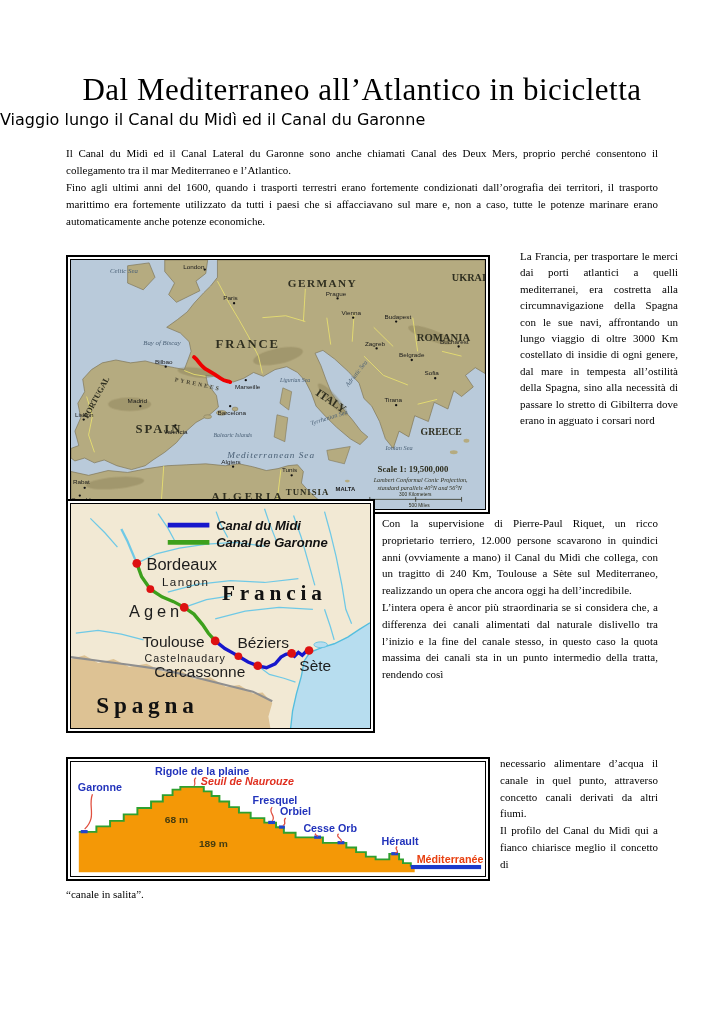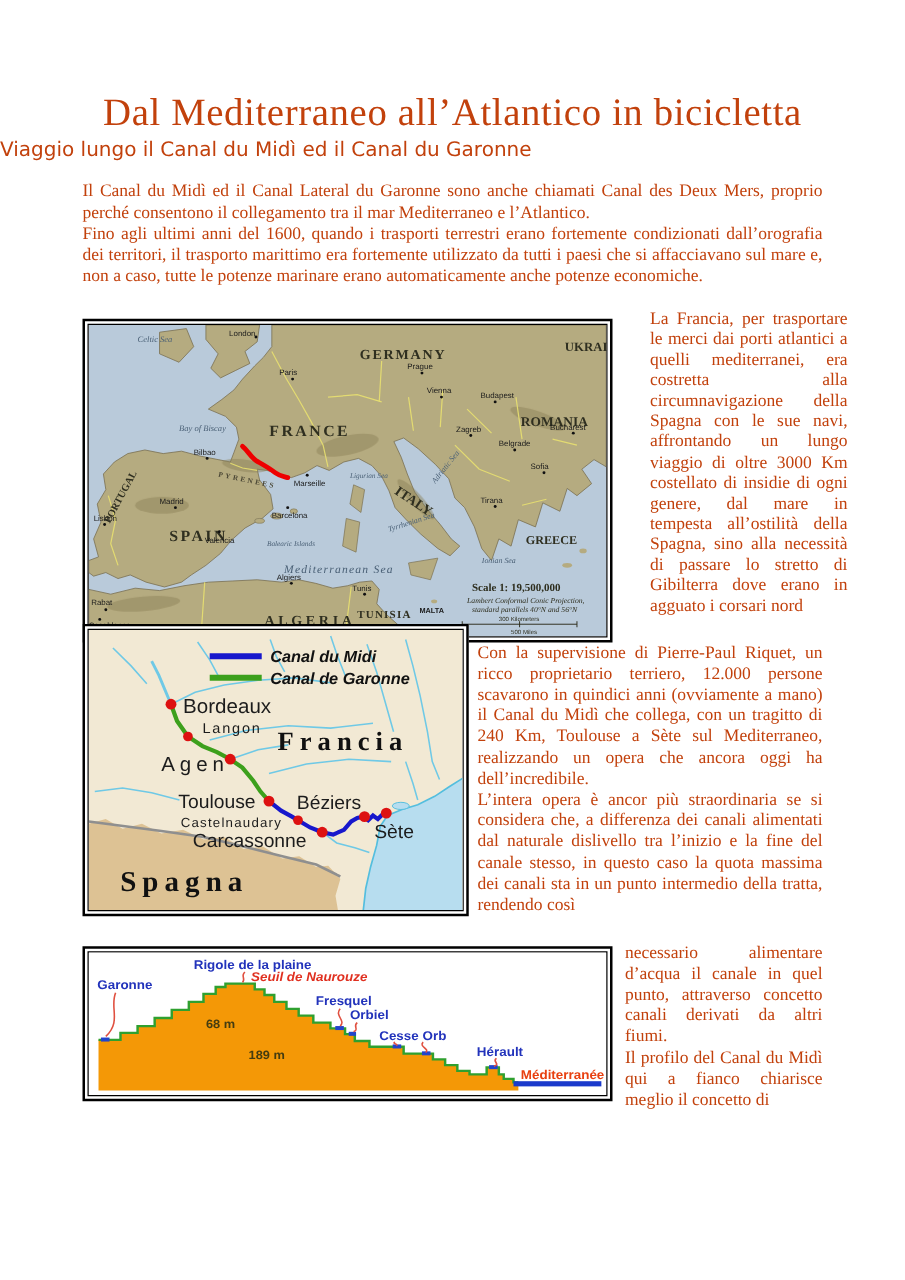--- a/index.html
+++ b/index.html
@@ -4,7 +4,7 @@
 <style>
   html,body{margin:0;padding:0;background:#ffffff;}
   .page{position:relative;width:724px;height:1024px;background:#fff;overflow:hidden;
-        font-family:"Liberation Serif",serif;color:#c2410c;border-radius:14px;}
+        font-family:"Liberation Serif",serif;color:#000000;border-radius:14px;}
   .title{position:absolute;top:72px;left:0;width:100%;text-align:center;
          font-size:31px;font-weight:normal;letter-spacing:.5px;margin:0;}
   .subtitle{position:absolute;top:110px;left:0;width:100%;

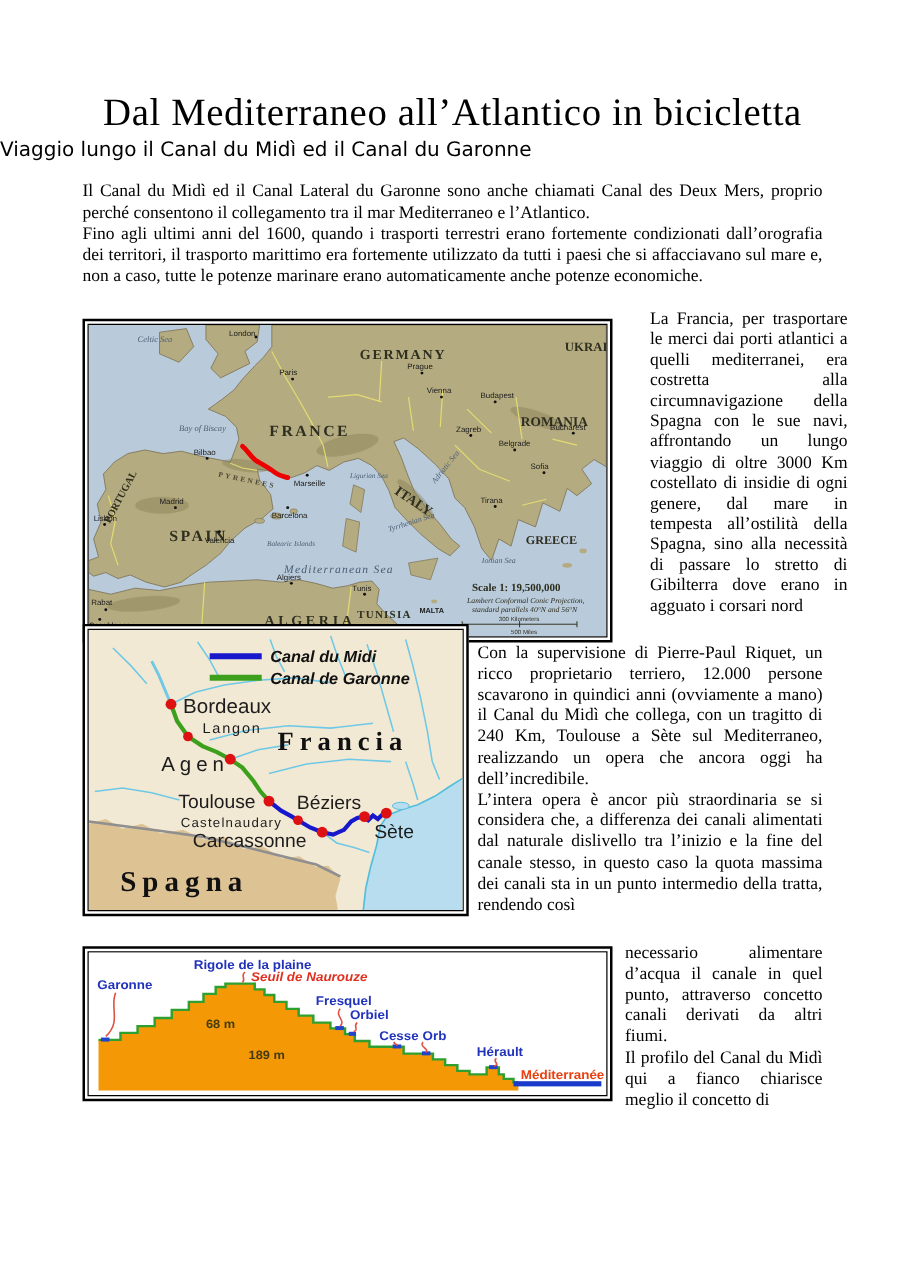--- a/index.html
+++ b/index.html
@@ -9,7 +9,7 @@
          font-size:31px;font-weight:normal;letter-spacing:.5px;margin:0;}
   .subtitle{position:absolute;top:110px;left:0;width:100%;
             font-size:16px;font-family:"DejaVu Sans",sans-serif;}
-  .bodytext{position:absolute;font-size:14px;line-height:17px;text-align:justify;}
+  .bodytext{position:absolute;font-size:11px;line-height:17px;text-align:justify;}
   .bodytext p{margin:0;}
   #intro{left:66px;top:145px;width:592px;}
   #col1{left:500px;top:248px;width:158px;line-height:16.4px;margin-left:20px;}

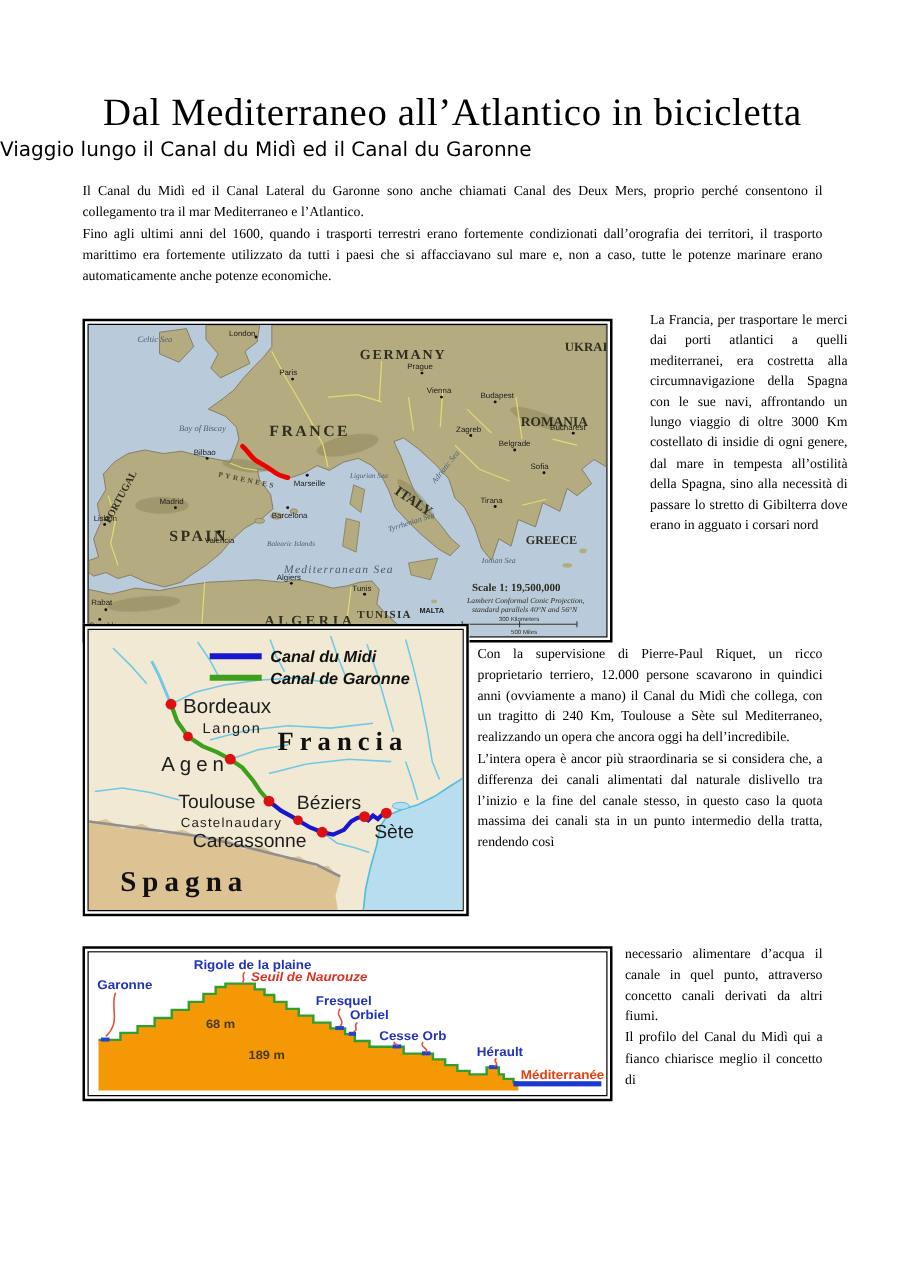--- a/index.html
+++ b/index.html
@@ -282,6 +282,7 @@
   </div>
 
   <div class="bodytext" id="footer">
+    <p>“canale in salita”.</p>
   </div>
 
 </div>

